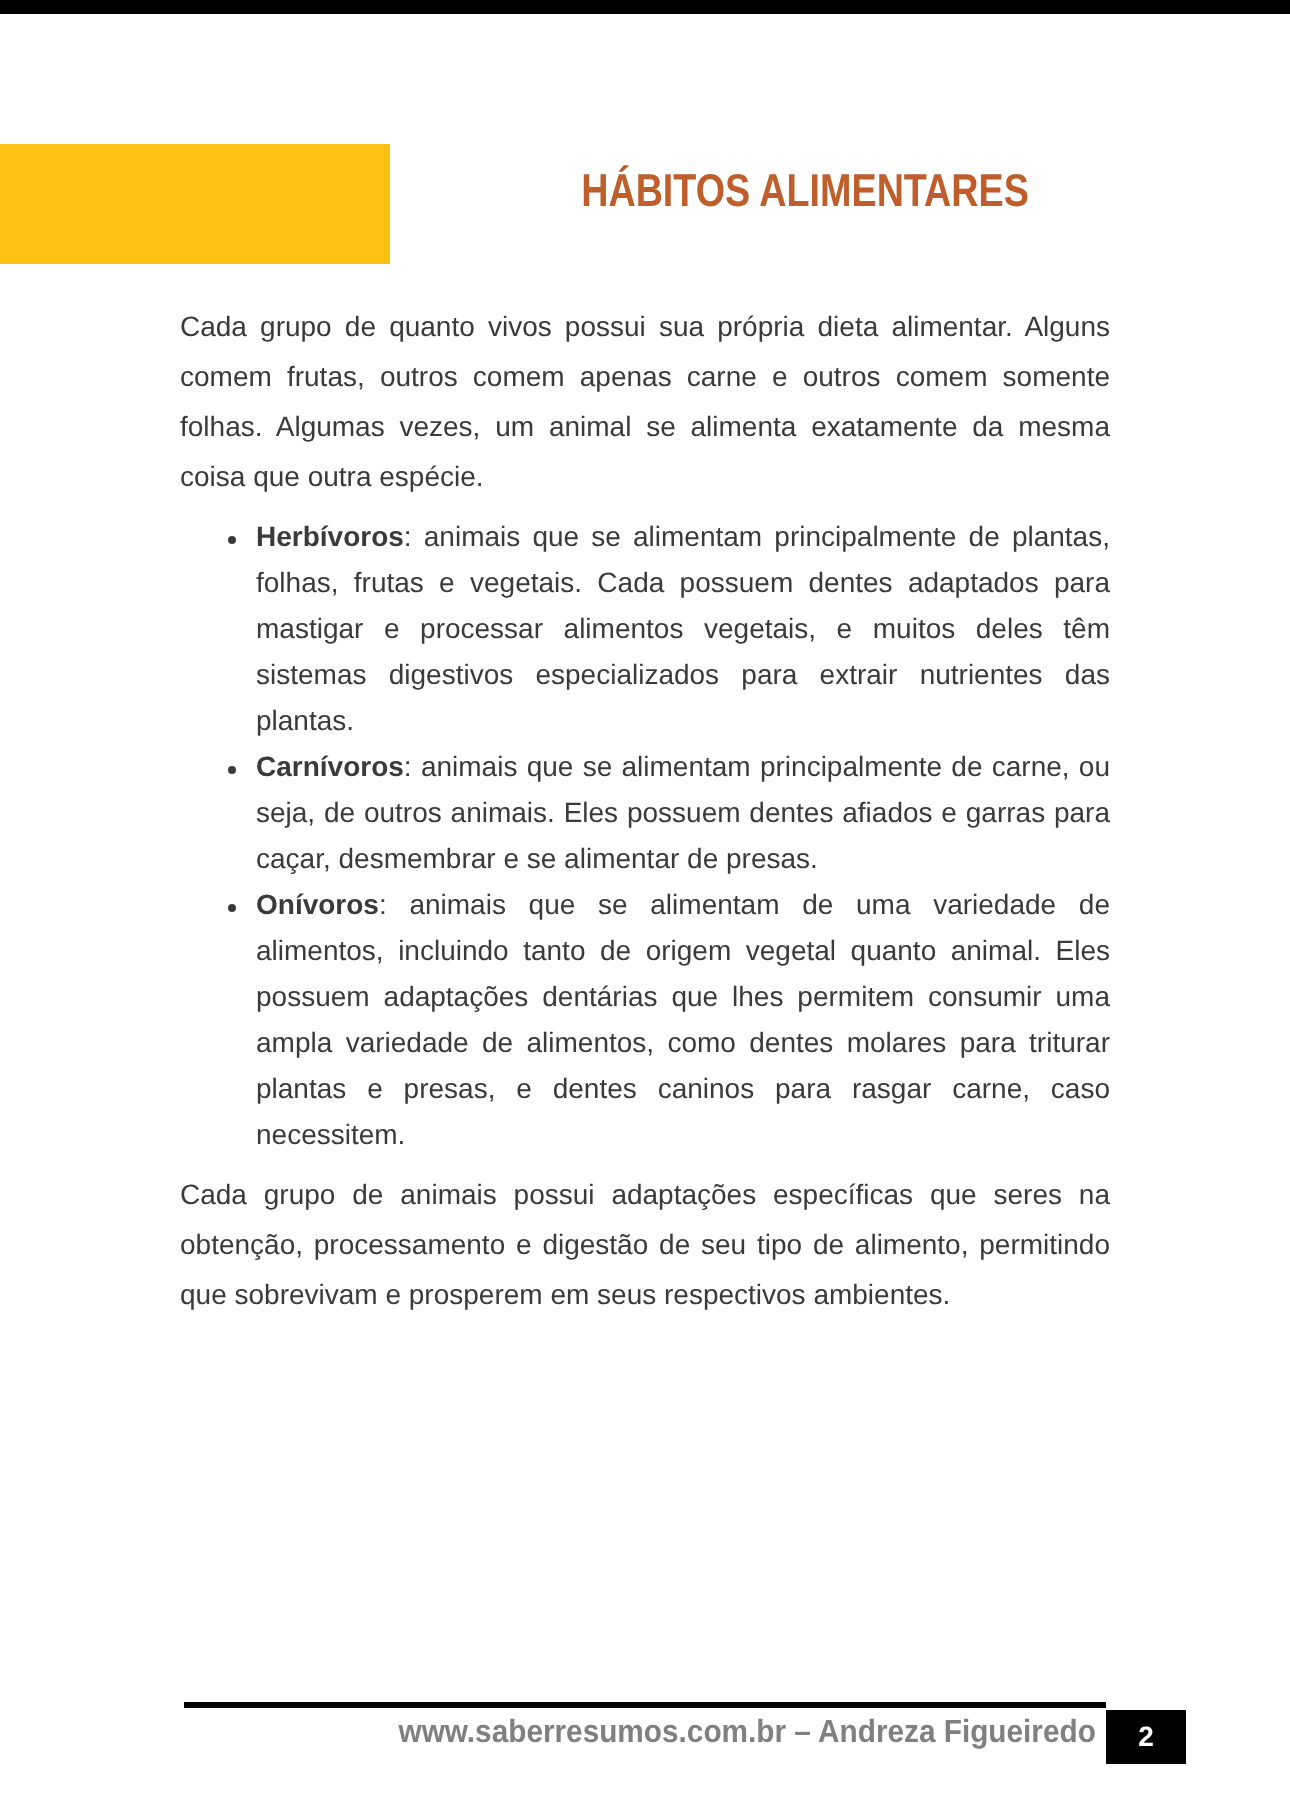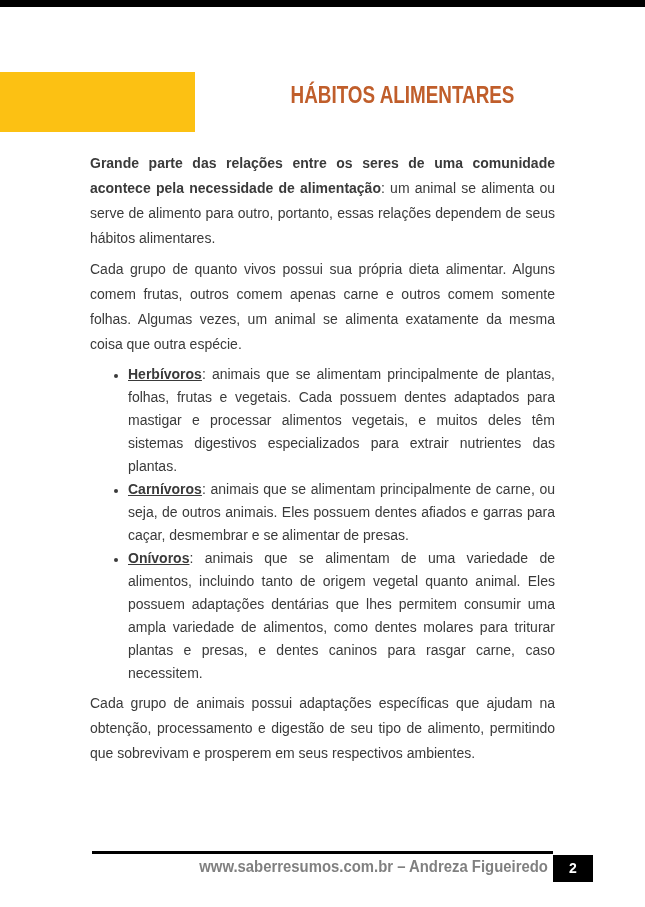--- a/index.html
+++ b/index.html
@@ -112,7 +112,6 @@
   </div>
 
   <main class="body-text">
-    <p><span class="lead">Grande parte das relações entre os seres de uma comunidade acontece pela necessidade de alimentação</span><span>: um animal se alimenta ou serve de alimento para outro, portanto, essas relações dependem de seus hábitos alimentares.</span></p>
 
     <p>Cada grupo de quanto vivos possui sua própria dieta alimentar. Alguns comem frutas, outros comem apenas carne e outros comem somente folhas. Algumas vezes, um animal se alimenta exatamente da mesma coisa que outra espécie.</p>
 

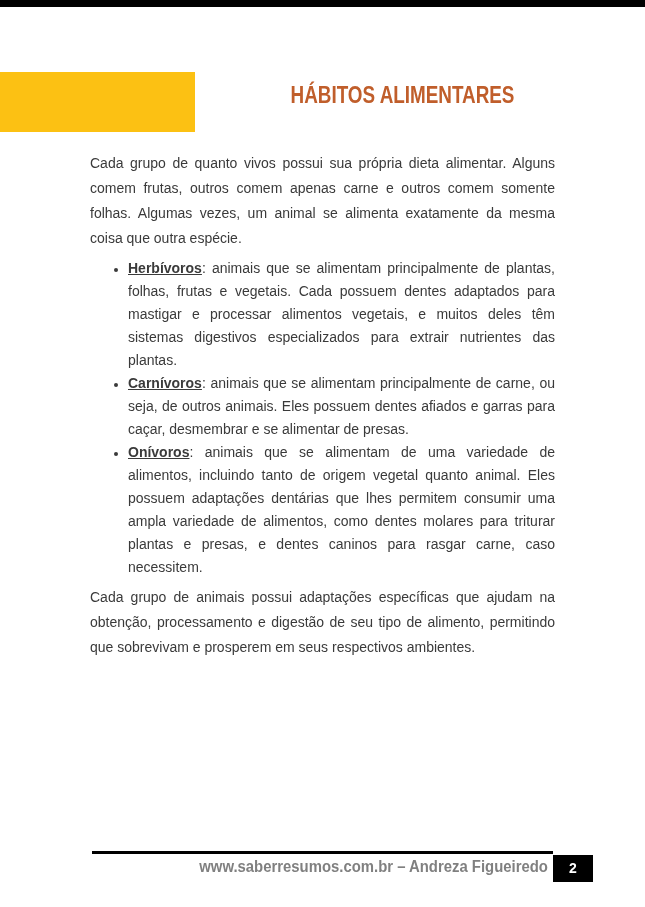--- a/index.html
+++ b/index.html
@@ -68,7 +68,6 @@
   .habit-list li::marker { font-size: 12px; }
   .term {
     font-weight: bold;
-    text-decoration: underline;
   }
   .footer-line {
     position: absolute;

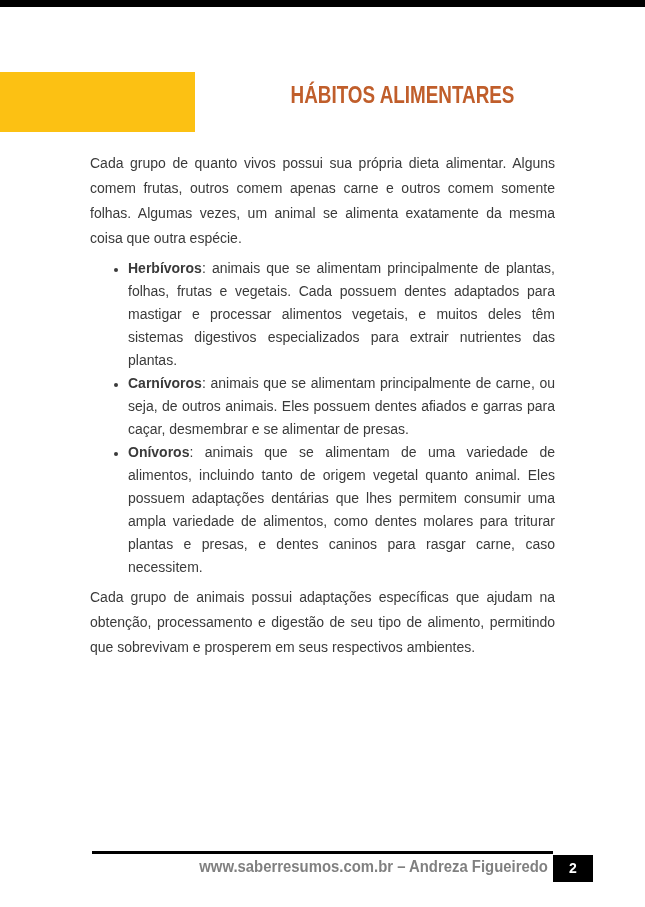--- a/index.html
+++ b/index.html
@@ -121,7 +121,7 @@
       <li><span class="term">Onívoros</span><span>: animais que se alimentam de uma variedade de alimentos, incluindo tanto de origem vegetal quanto animal. Eles possuem adaptações dentárias que lhes permitem consumir uma ampla variedade de alimentos, como dentes molares para triturar plantas e presas, e dentes caninos para rasgar carne, caso necessitem.</span></li>
     </ul>
 
-    <p>Cada grupo de animais possui adaptações específicas que ajudam na obtenção, processamento e digestão de seu tipo de alimento, permitindo que sobrevivam e prosperem em seus respectivos ambientes.</p>
+    <p>Cada grupo de animais possui adaptações específicas que seres na obtenção, processamento e digestão de seu tipo de alimento, permitindo que sobrevivam e prosperem em seus respectivos ambientes.</p>
   </main>
 
   <footer>

